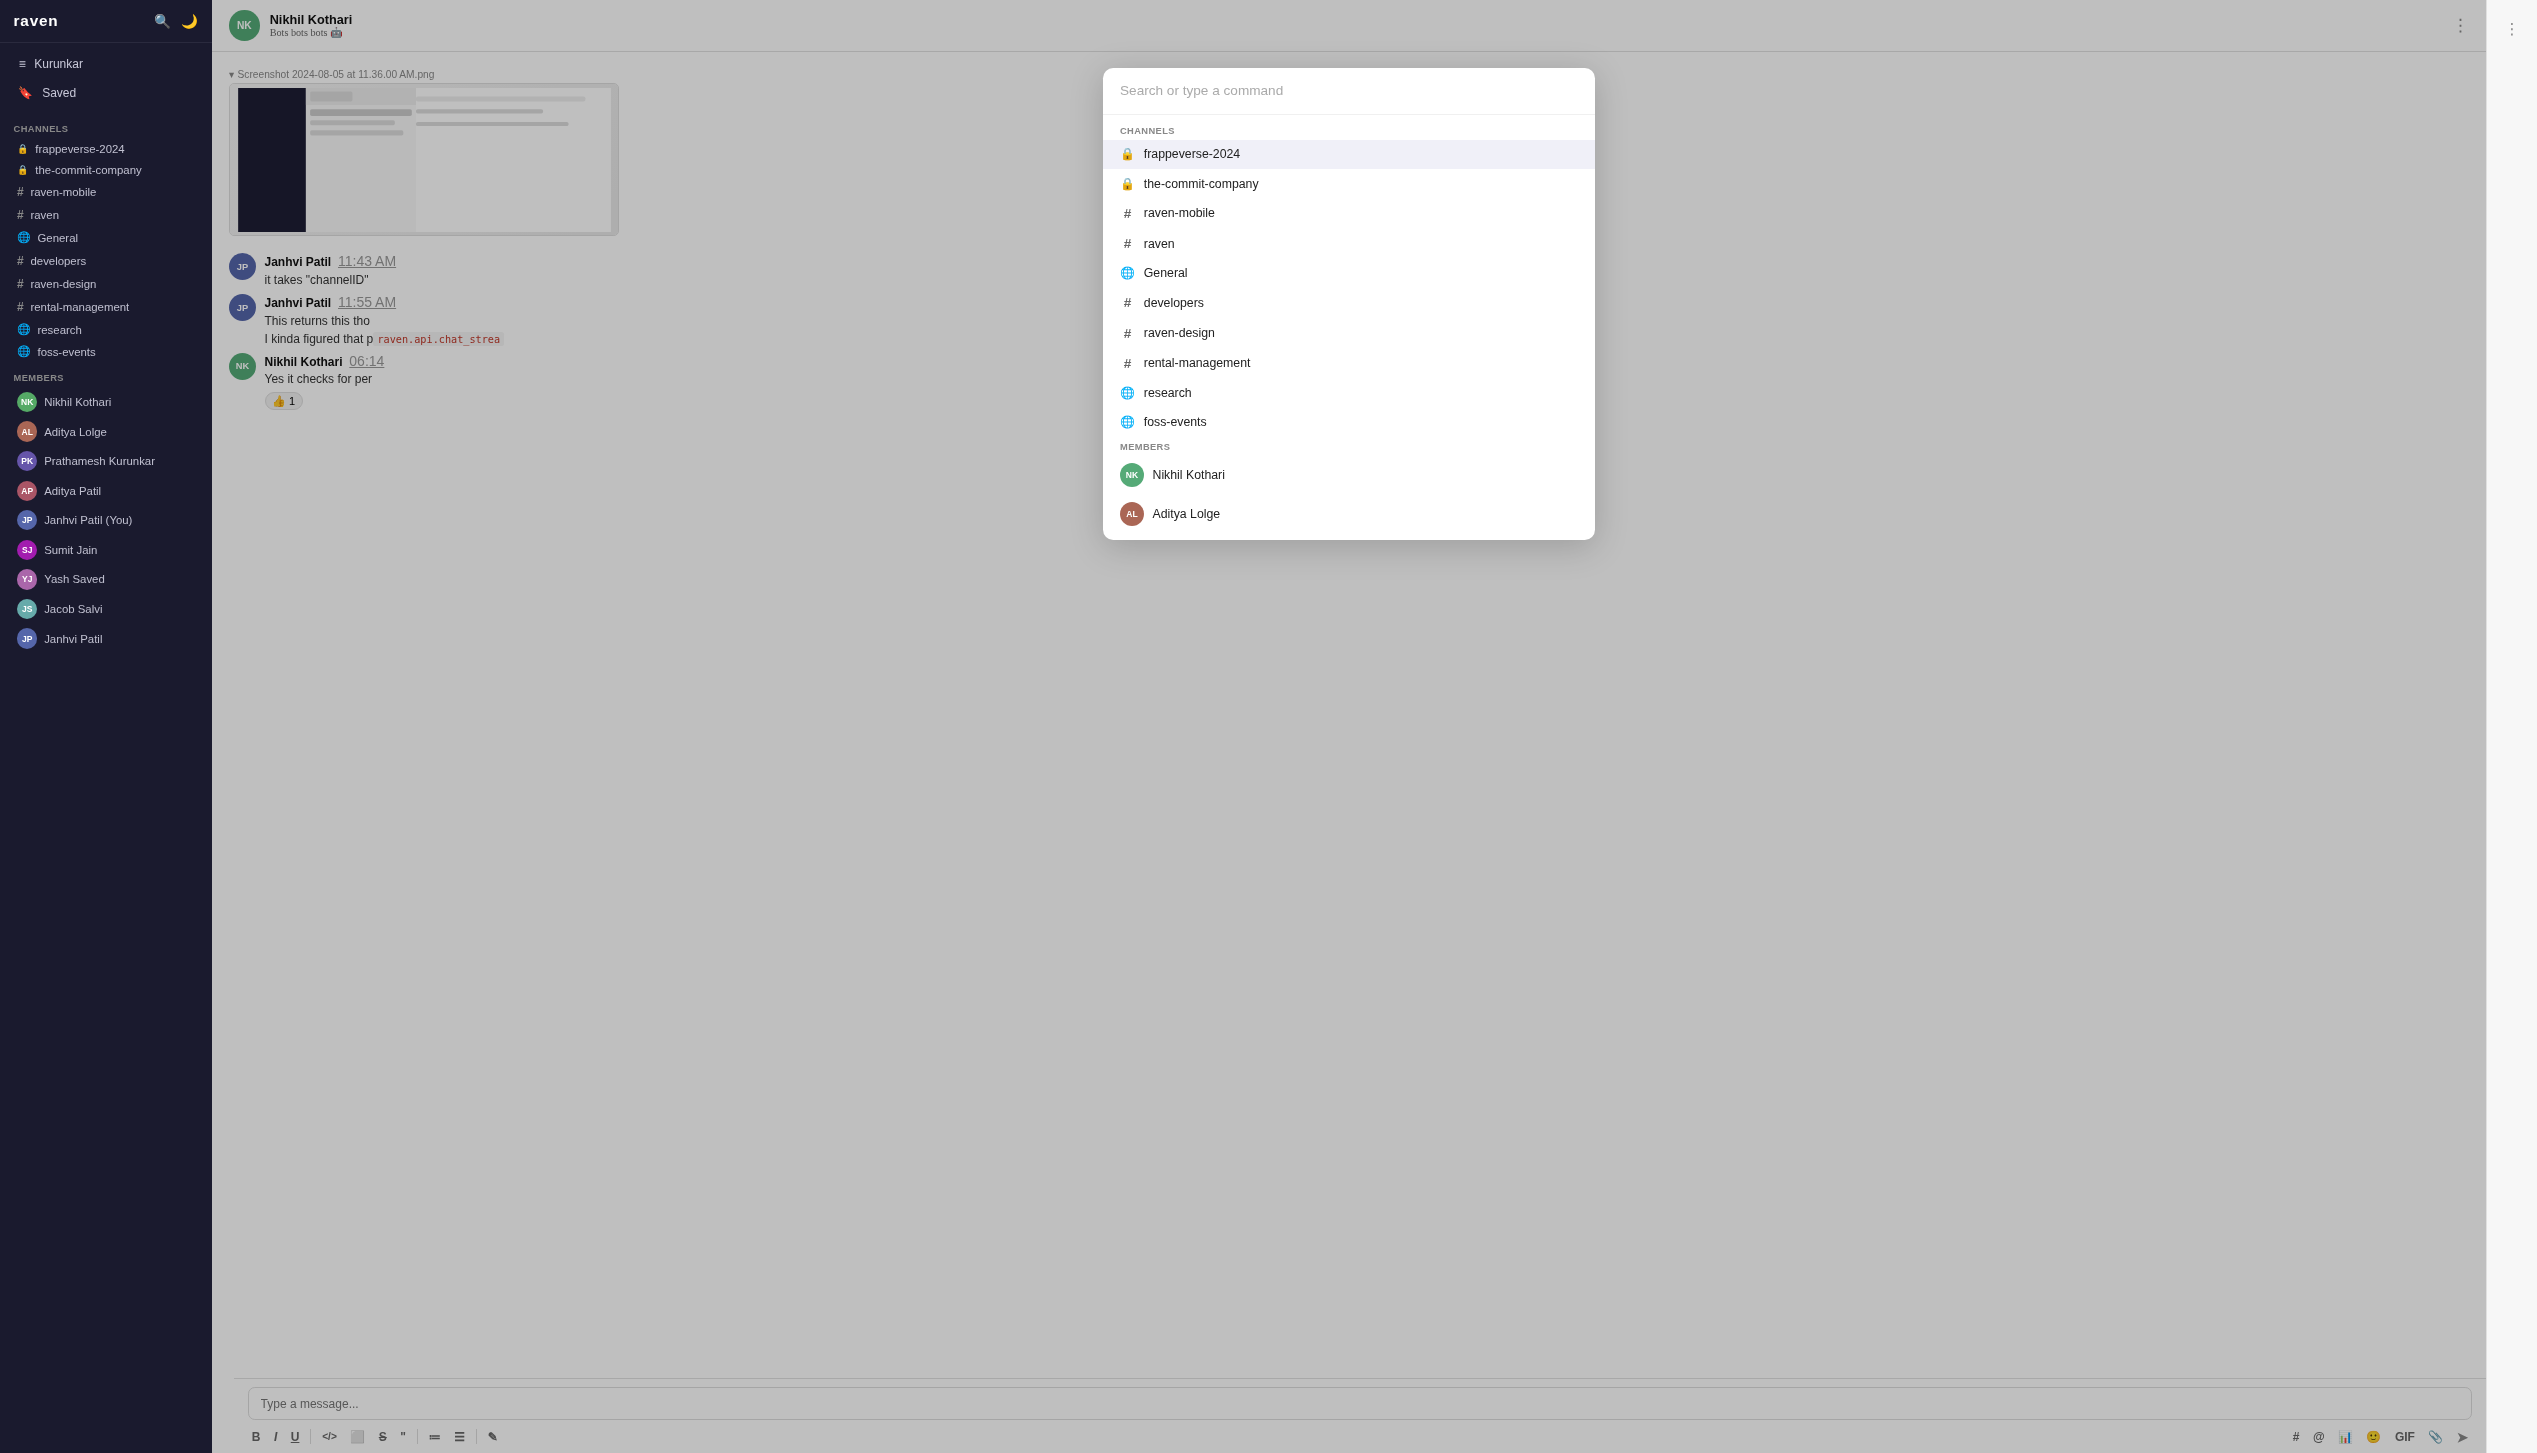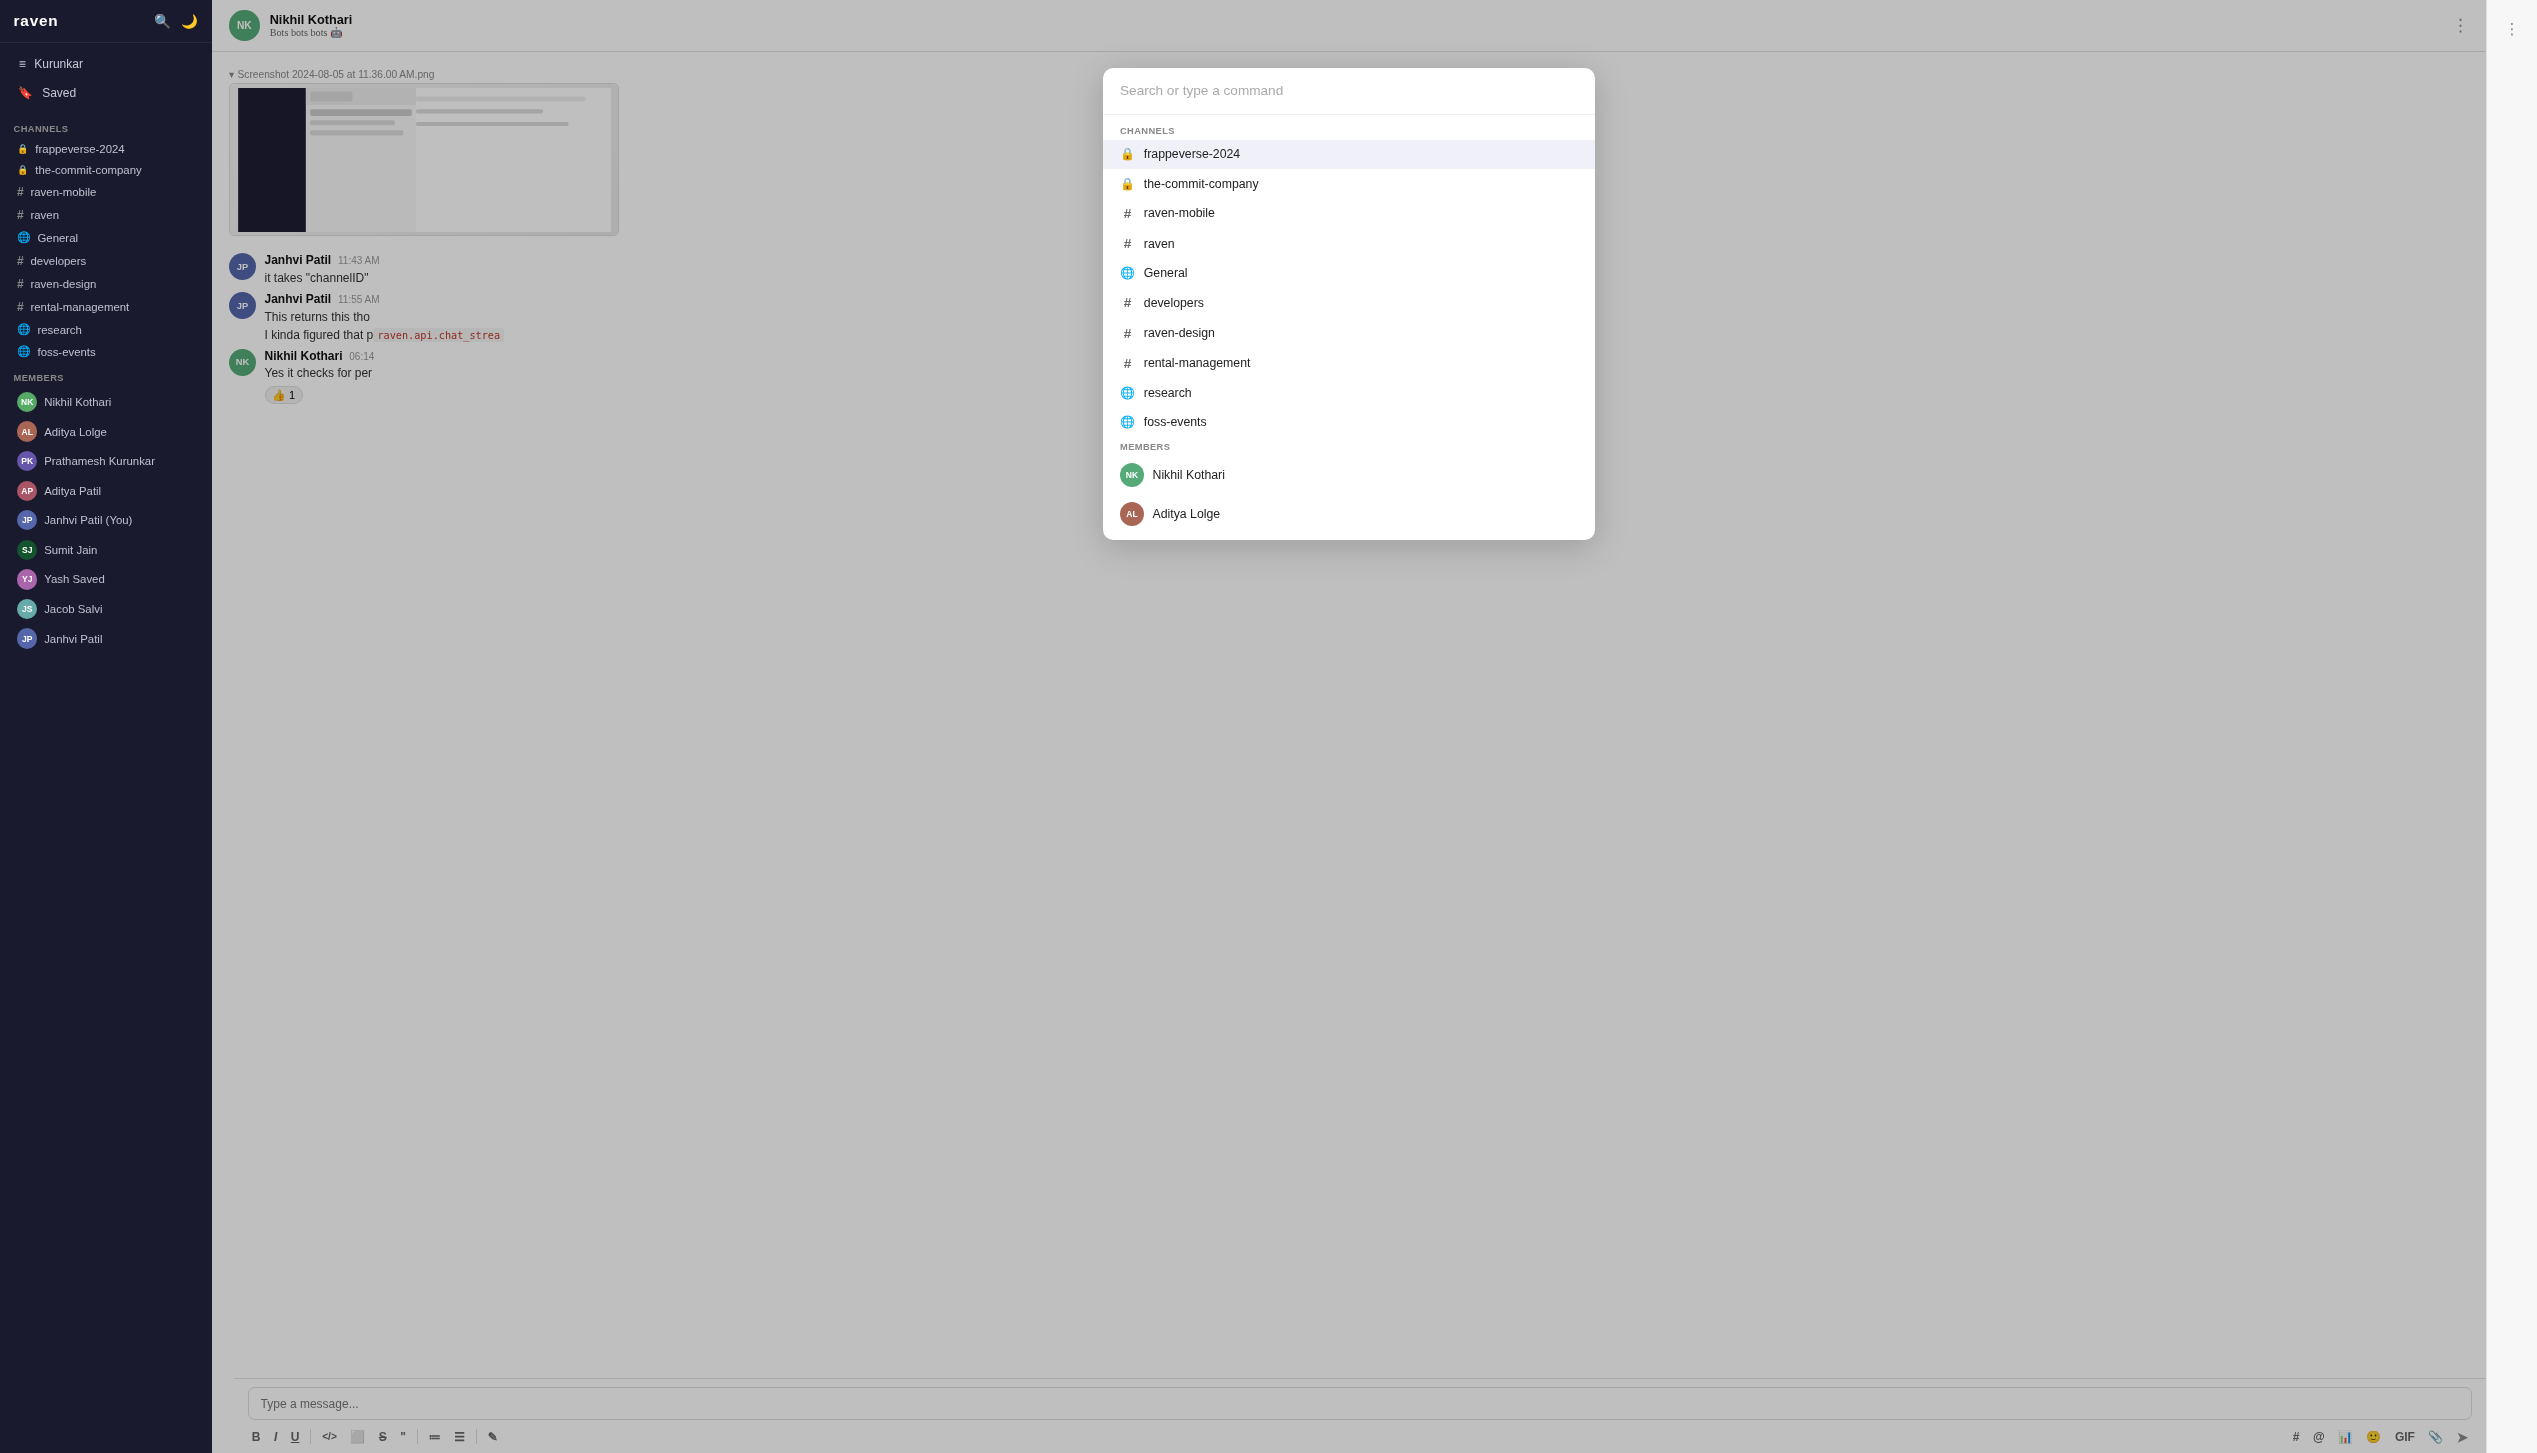--- a/index.html
+++ b/index.html
@@ -180,7 +180,7 @@
     .msg-content { flex: 1; }
     .msg-header { display: flex; gap: 6.8px; align-items: baseline; margin-bottom: 1.7px; }
     .msg-name { font-weight: 600; font-size: 12px; color: #111; }
-    .msg-time { font-size: 10px; color: #999; }
+    .msg-time { font-size: 14px; color: #999; text-decoration: underline; }
     .msg-text { font-size: 12px; color: #333; line-height: 1.5; }
     .msg-code { background: #f4f4f4; padding: 1.7px 4.2px; border-radius: 2.5px; font-family: monospace; font-size: 10.2px; color: #c0392b; }
     .reaction-badge {

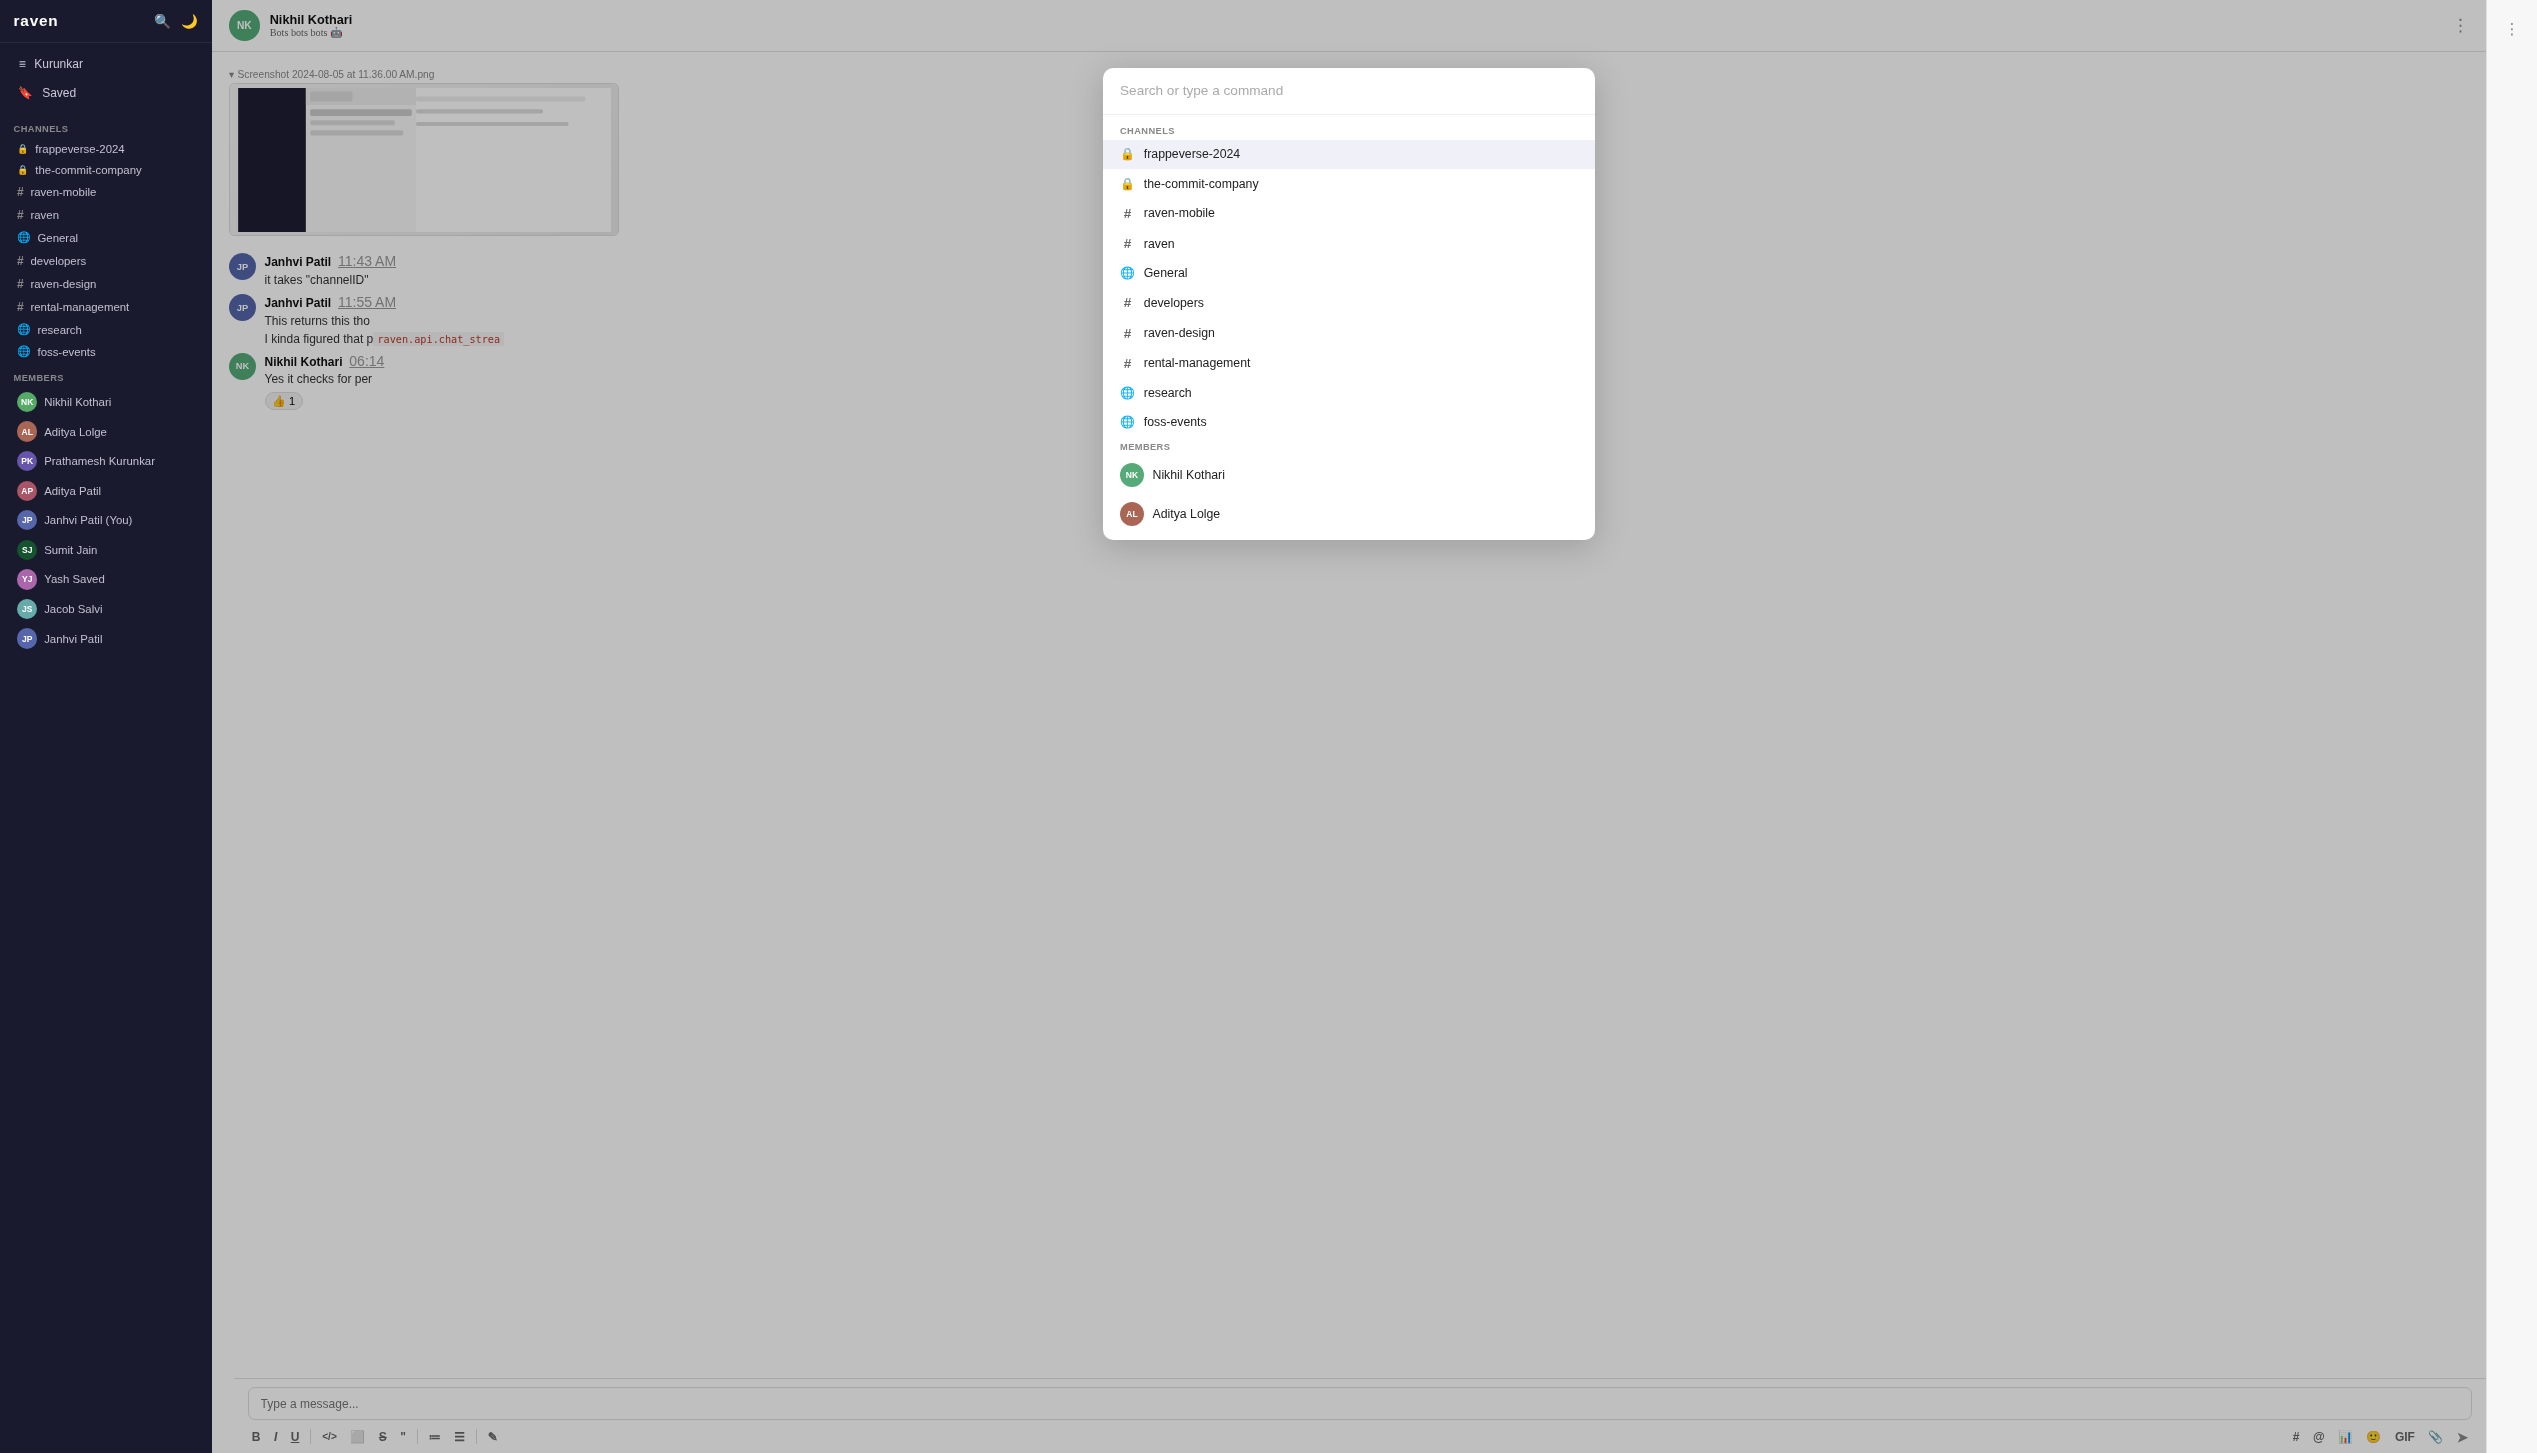--- a/index.html
+++ b/index.html
@@ -402,7 +402,7 @@
         <span>Janhvi Patil (You)</span>
       </div>
       <div class="member-item">
-        <div class="avatar" style="background:#14532d">SJ</div>
+        <div class="avatar" style="background:#a21caf">SJ</div>
         <span>Sumit Jain</span>
       </div>
       <div class="member-item">

